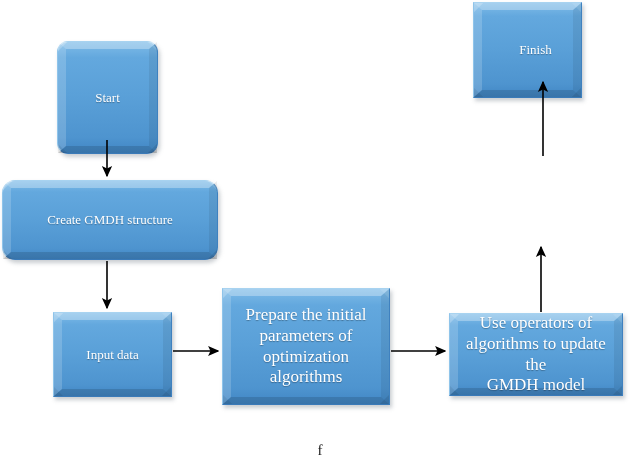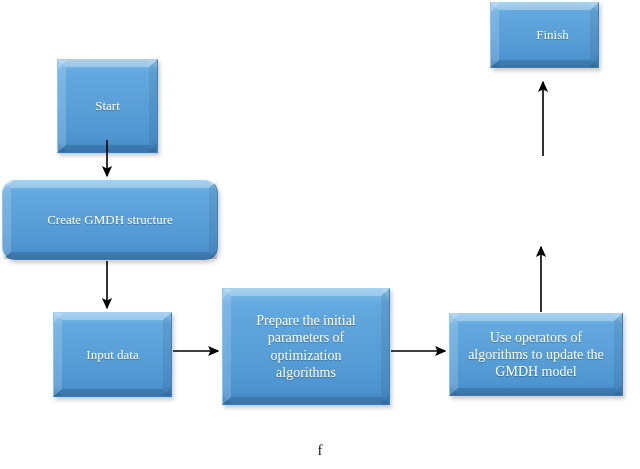--- a/index.html
+++ b/index.html
@@ -126,7 +126,7 @@
   </div>
 
 
-  <div class="node small" id="node-finish" style="left: 490px; top: 2px; width: 109px; height: 66px; padding-left: 16px;">
+  <div class="node small" id="node-finish" style="left: 473px; top: 2px; width: 109px; height: 96px; padding-left: 16px;">
     <div class="label">Finish</div>
   </div>
 

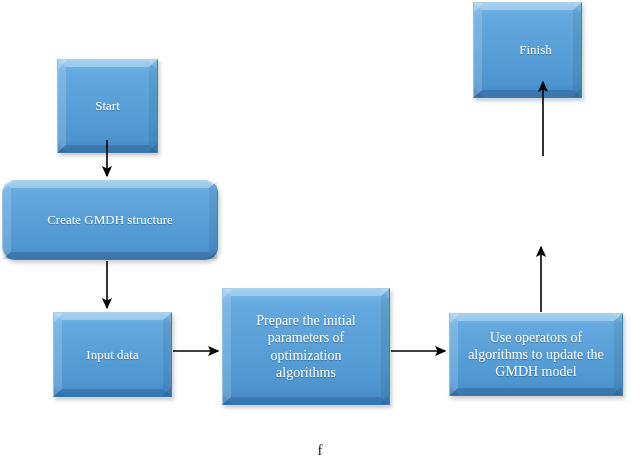--- a/index.html
+++ b/index.html
@@ -100,7 +100,7 @@
 
 <div id="canvas">
 
-  <div class="node small" id="node-start" style="left: 57px; top: 59px; width: 101px; height: 94px;">
+  <div class="node small" id="node-start" style="left: 57px; top: 41px; width: 101px; height: 113px; border-radius: 11px;">
     <div class="label">Start</div>
   </div>
 

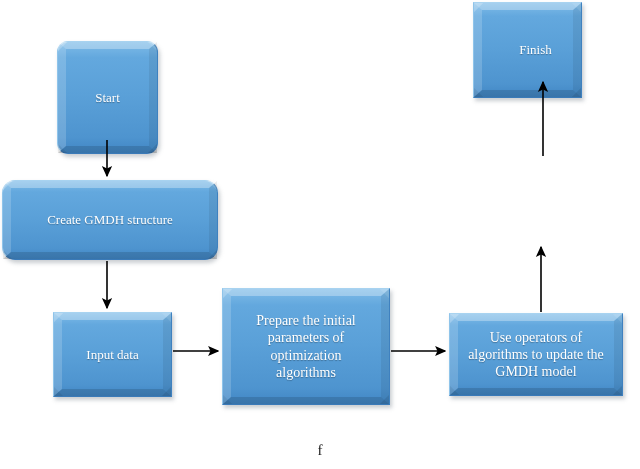--- a/index.html
+++ b/index.html
@@ -71,7 +71,7 @@
     white-space: pre-line;
   }
   .node.small .label { font-size: 13px; }
-  .node.multi .label { font-size: 14px; }
+  .node.multi .label { font-size: 17px; }
 
   
   #edges {

